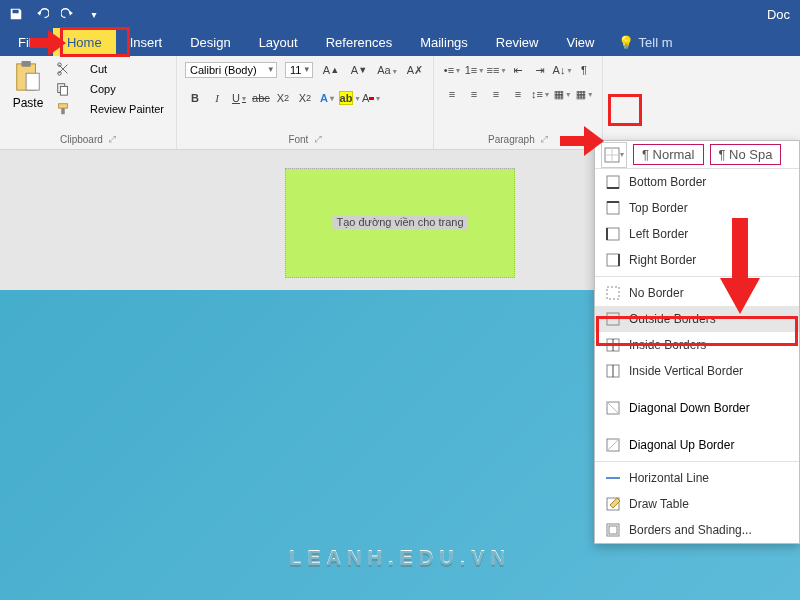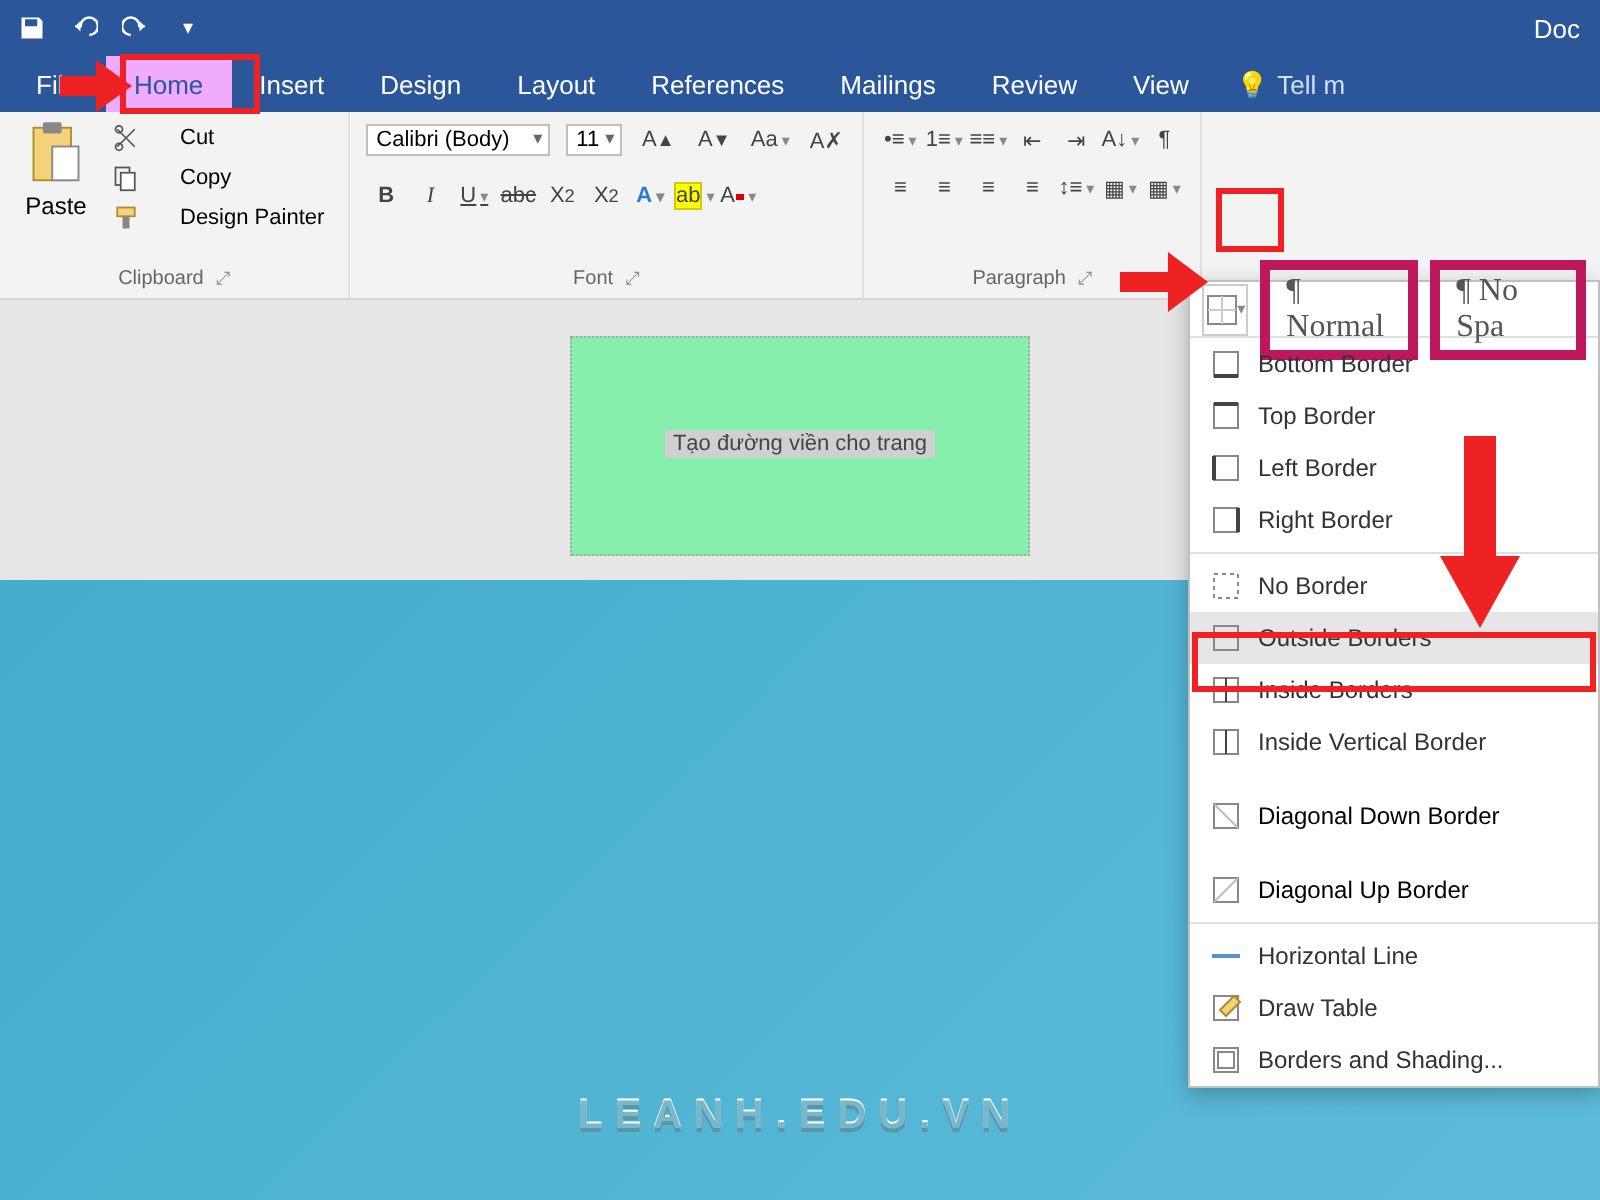--- a/index.html
+++ b/index.html
@@ -15,7 +15,7 @@
 
 .tabbar { height: 28px; background: #2b579a; display: flex; align-items: stretch; padding: 0 4px; color: #fff; font-size: 13px; }
 .tab { padding: 0 14px; display: flex; align-items: center; cursor: pointer; }
-.tab.active { background: #f0abfc; color: #2b579a; }
+.tab.active { background: #fde047; color: #2b579a; }
 .tellme { padding: 0 10px; display: flex; align-items: center; gap: 4px; color: #cfe0f4; }
 
 .ribbon { height: 94px; background: #f3f3f3; border-bottom: 1px solid #d4d4d4; display: flex; }

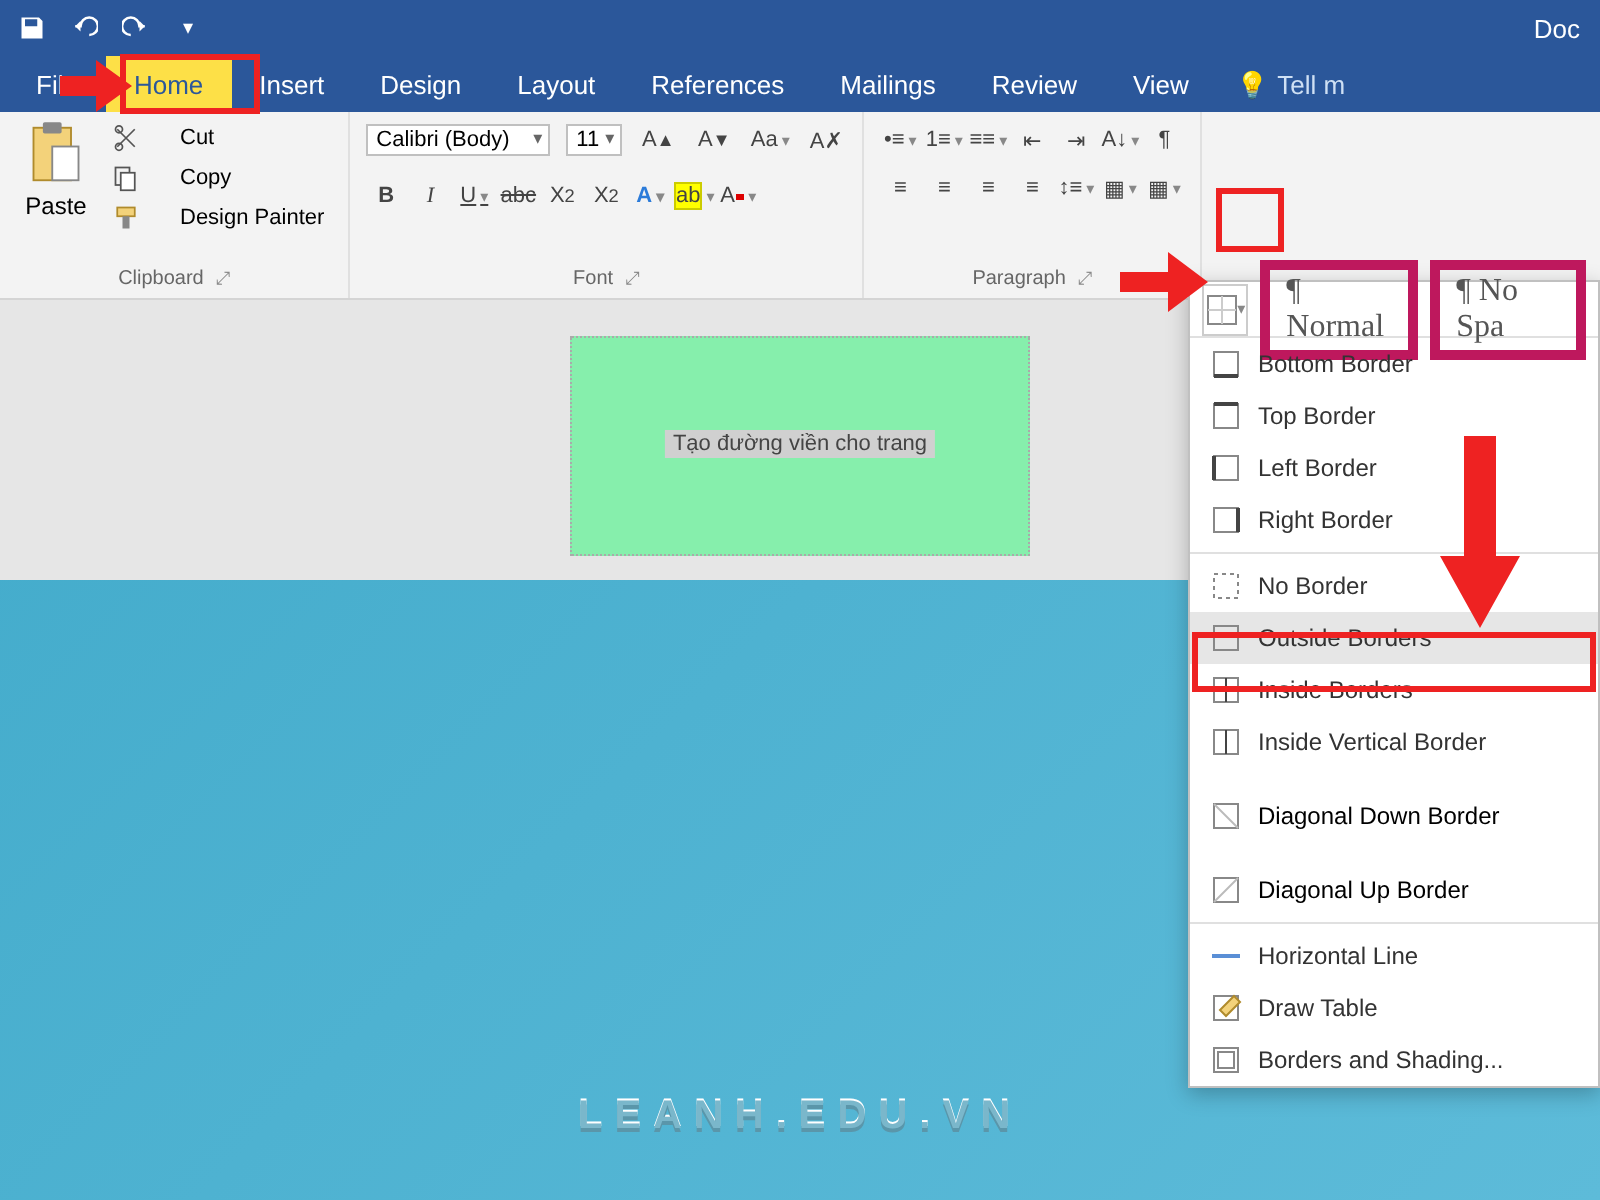--- a/index.html
+++ b/index.html
@@ -182,7 +182,7 @@
             <div class="tiny-btn">X<sup>2</sup></div>
             <div class="tiny-btn drop" style="color:#2b7bd9;font-weight:bold;">A</div>
             <div class="tiny-btn drop">
-                <span style="background:#ff0;border:1px solid #cc0;">ab</span>
+                <span style="background:#ff0;border:1px solid #cc0;font-weight:bold;">ab</span>
               </div>
             <div class="tiny-btn drop">A<span class="color-swatch" style="background:#d00;"></span></div>
           </div>

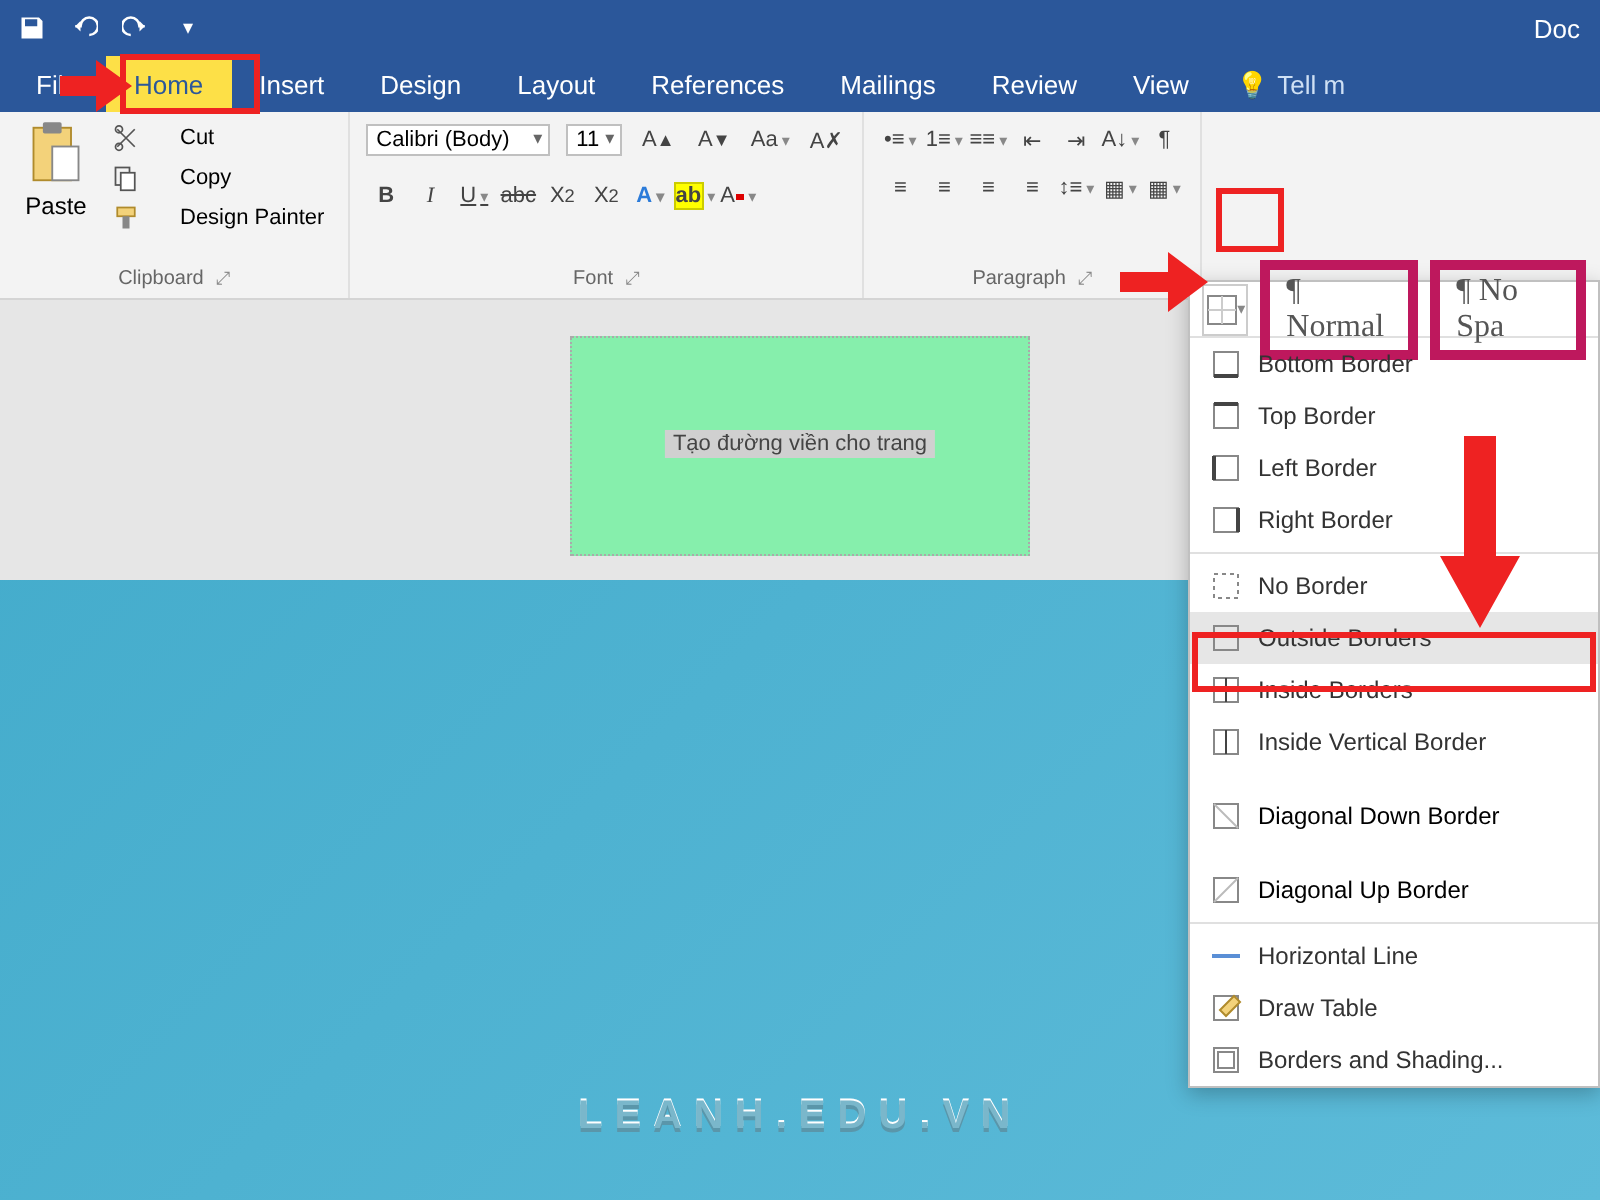--- a/index.html
+++ b/index.html
@@ -150,7 +150,7 @@
                 <rect x="3" y="2" width="10" height="5" fill="#f3d27a" stroke="#b08b2c"></rect>
                 <rect x="6" y="7" width="4" height="7" fill="#888"></rect>
               </svg>
-            <span>Design Painter</span>
+            <span>Review Painter</span>
           </div>
         </div>
       </div>

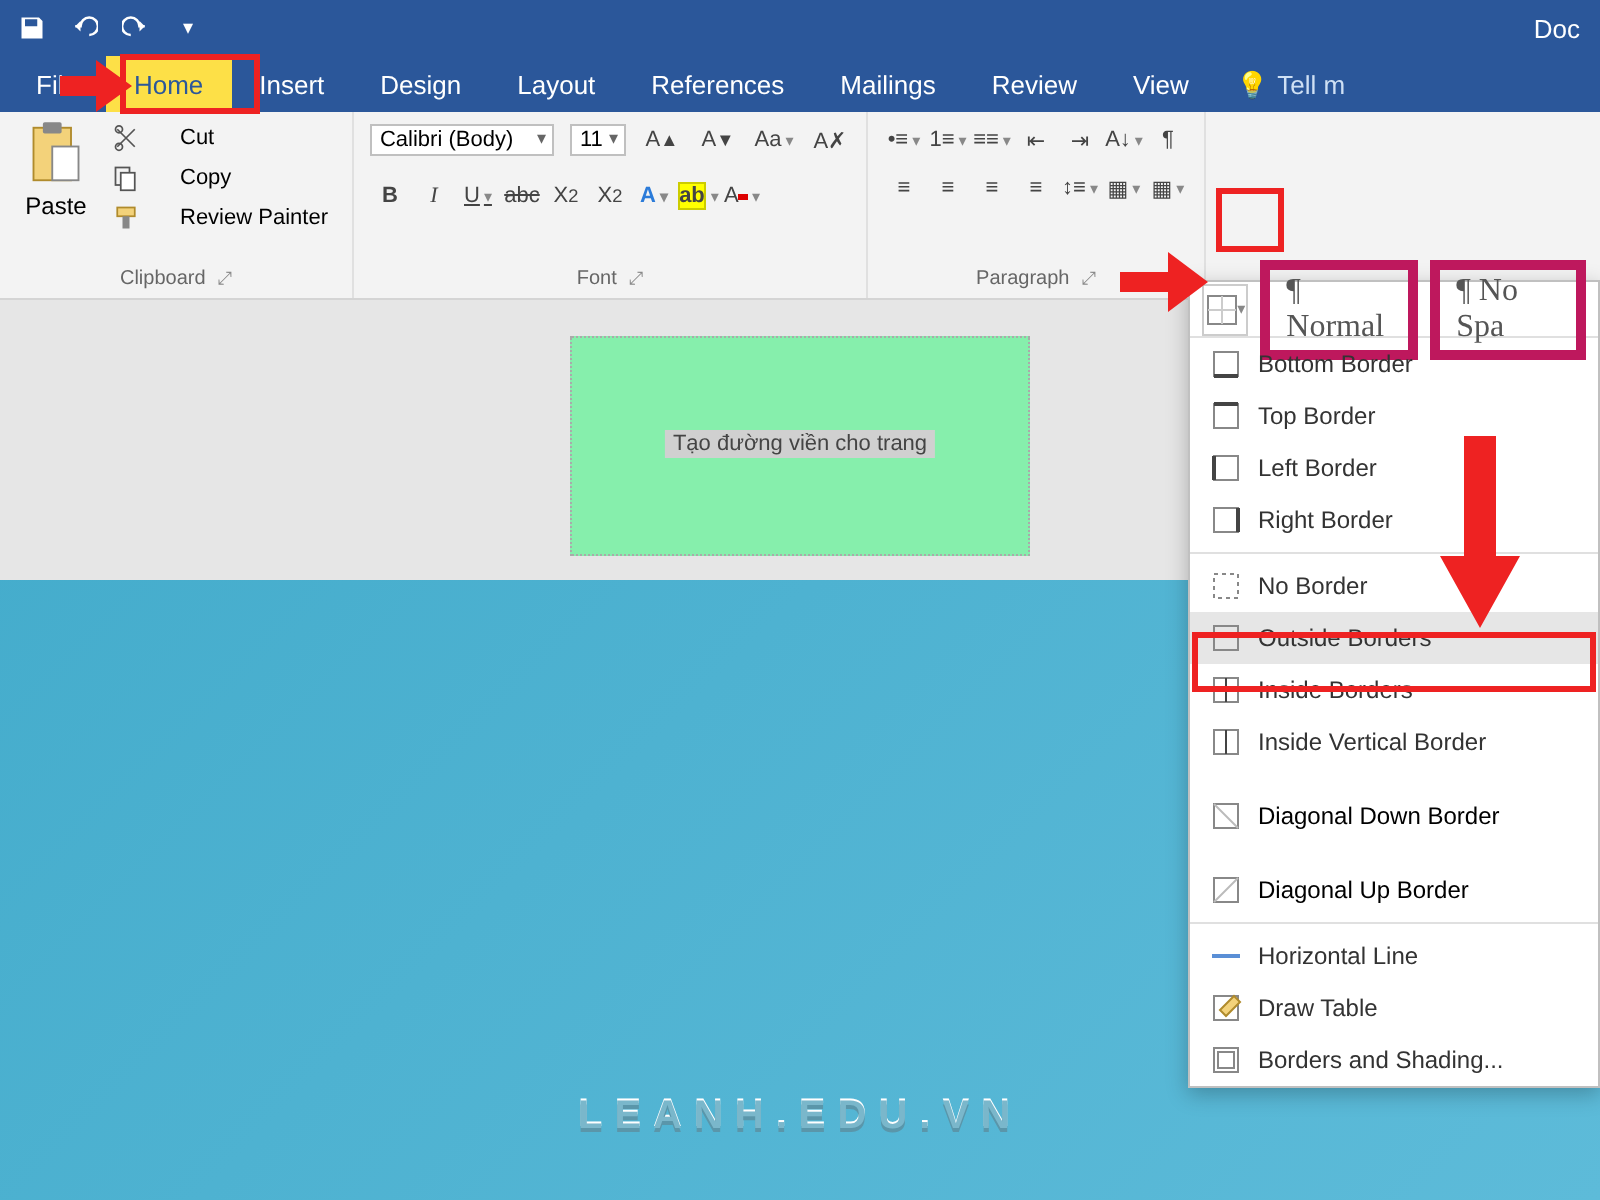--- a/index.html
+++ b/index.html
@@ -56,7 +56,7 @@
 
 .dropdown-panel { position: absolute; top: 140px; left: 594px; width: 206px; background: #fff; border: 1px solid #c0c0c0; box-shadow: 0 3px 10px rgba(0,0,0,.25); font-size: 12px; z-index: 50; }
 .dd-topstrip { height: 28px; border-bottom: 1px solid #e0e0e0; display:flex; align-items:center; padding:0 6px; gap:6px;}
-.style-pill { border:5px solid #be185d; padding:2px 8px; font-size:16px; color:#555; cursor:pointer;font-family:Liberation Serif, serif;}
+.style-pill { border:1px solid #be185d; padding:2px 8px; font-size:13px; color:#555; cursor:pointer;}
 .dd-item { display: flex; align-items: center; gap: 8px; padding: 5px 10px; cursor: pointer; color: #333; }
 .dd-item.highlight { background: #e6e6e6; }
 .dd-item.disabled { color: #000000; margin-top: 11px; }

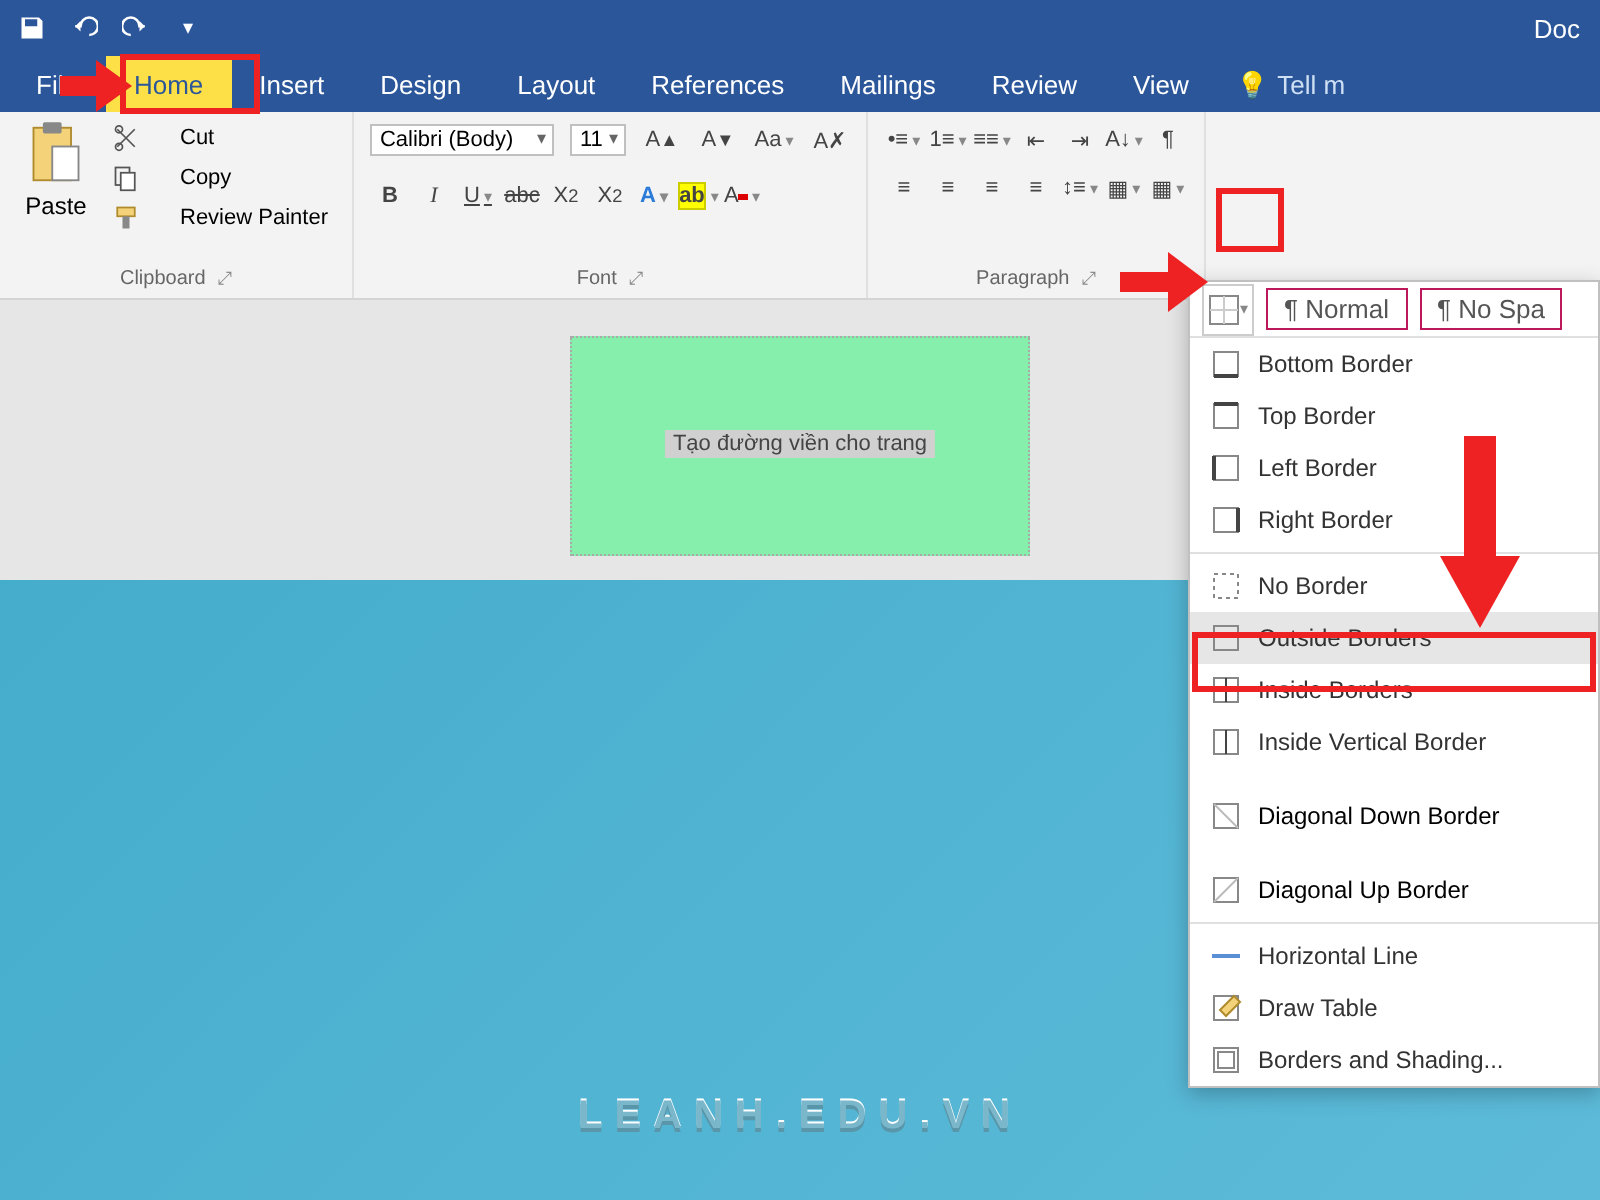--- a/index.html
+++ b/index.html
@@ -50,7 +50,7 @@
 .border-big { width:26px; height:26px; border:1px solid #ccc; display:flex; align-items:center; justify-content:center; cursor:pointer;}
 
 .doc-area { position: absolute; top: 150px; left: 0; width: 800px; height: 140px; background: #e6e6e6; display:flex; justify-content:center; padding-top:18px;}
-.page { width: 230px; height: 110px; background: #86efac; border: 1px dotted #aaa; position: relative; }
+.page { width: 230px; height: 110px; background: #bef264; border: 1px dotted #aaa; position: relative; }
 .page-text { position: absolute; top: 46px; left: 50%; transform: translateX(-50%); font-size: 11px; background: #d0d0d0; padding: 1px 4px; color: #444; white-space: nowrap; }
 
 

